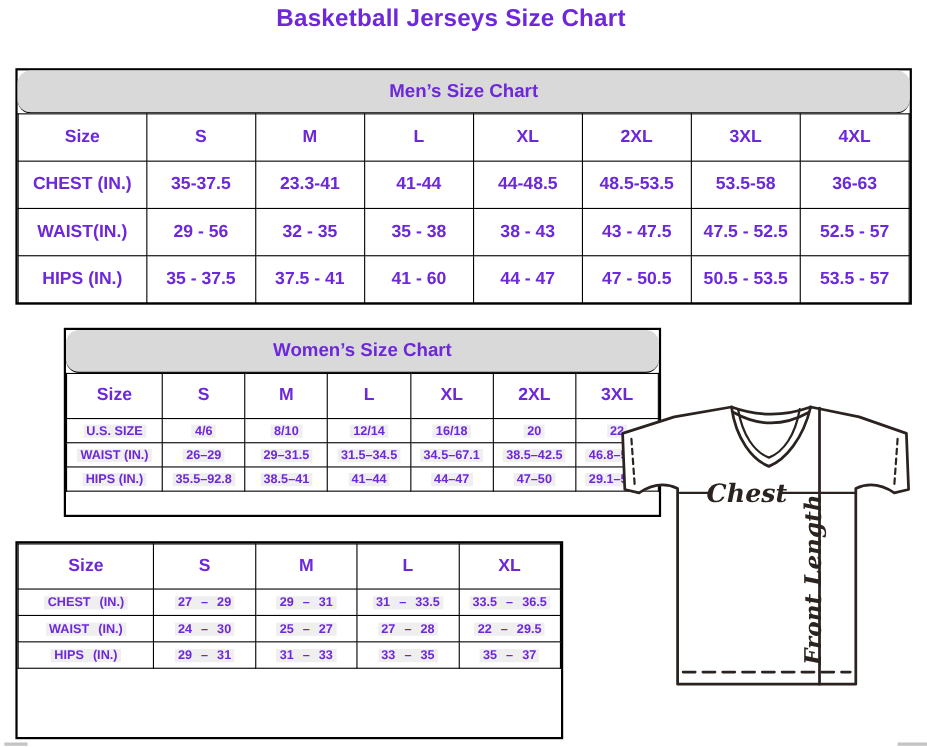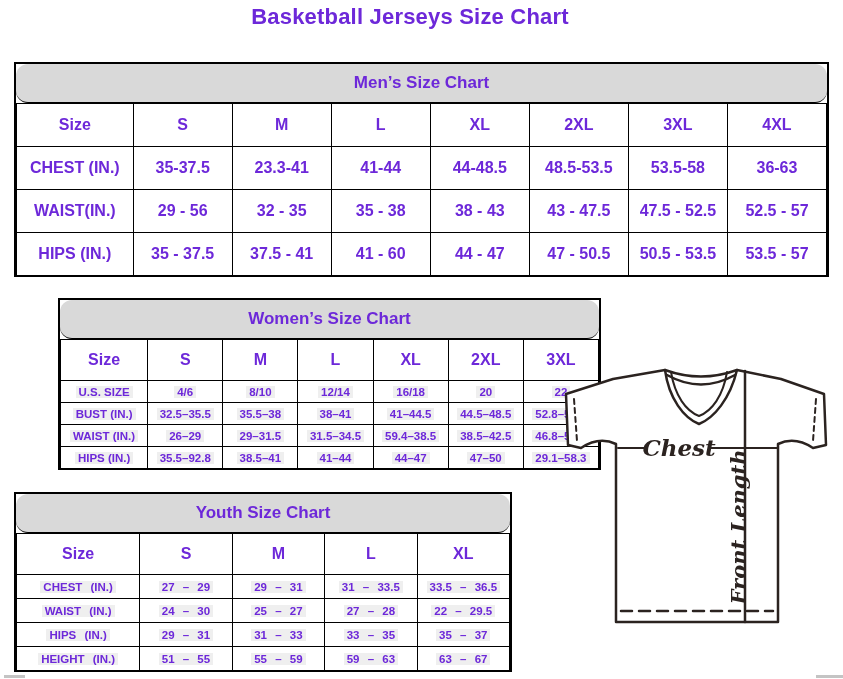--- a/index.html
+++ b/index.html
@@ -138,15 +138,6 @@
             <td><span>22</span></td>
           </tr>
           <tr>
-            <th><span>BUST (IN.)</span></th>
-            <td><span>32.5–35.5</span></td>
-            <td><span>35.5–38</span></td>
-            <td><span>38–41</span></td>
-            <td><span>41–44.5</span></td>
-            <td><span>44.5–48.5</span></td>
-            <td><span>52.8–56.5</span></td>
-          </tr>
-          <tr>
             <th><span>WAIST (IN.)</span></th>
             <td><span>26–29</span></td>
             <td><span>29–31.5</span></td>

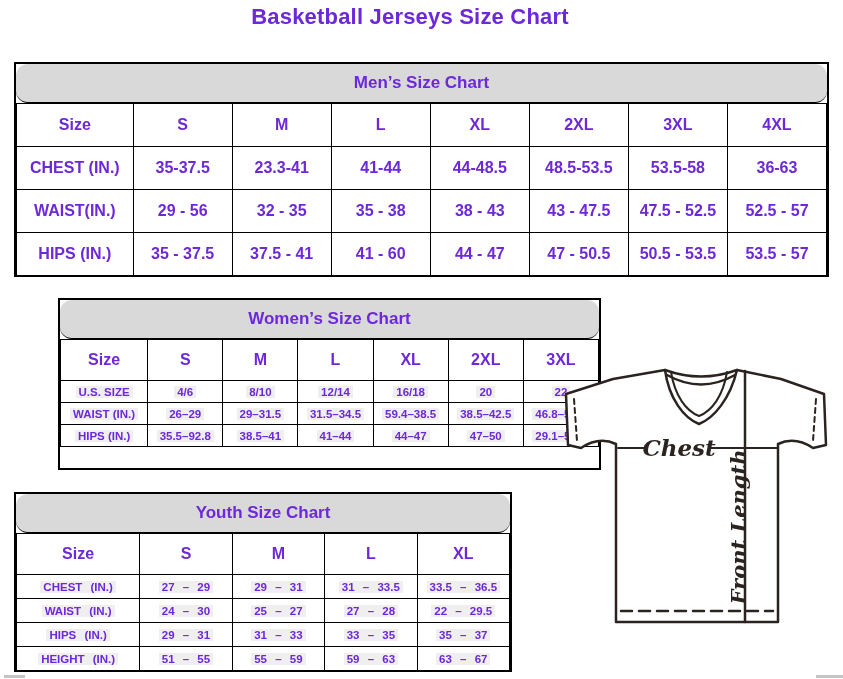--- a/index.html
+++ b/index.html
@@ -142,7 +142,7 @@
             <td><span>26–29</span></td>
             <td><span>29–31.5</span></td>
             <td><span>31.5–34.5</span></td>
-            <td><span>59.4–38.5</span></td>
+            <td><span>34.5–67.1</span></td>
             <td><span>38.5–42.5</span></td>
             <td><span>46.8–50.3</span></td>
           </tr>

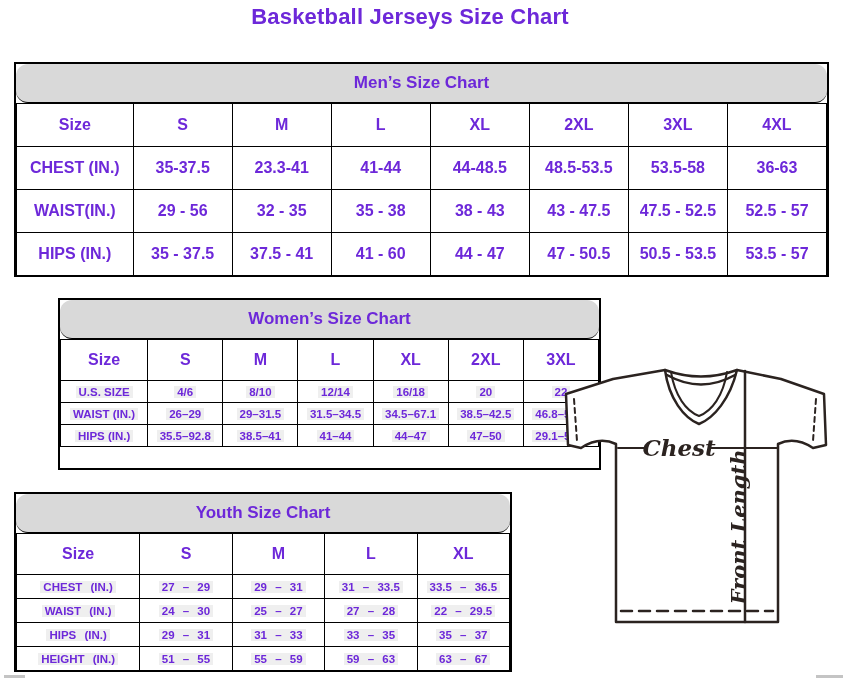--- a/index.html
+++ b/index.html
@@ -160,7 +160,6 @@
   </div>
 
   <div class="chart chart-youth small">
-    <div class="chart-header">Youth Size Chart</div>
     <table>
         <colgroup>
           <col class="col-first">

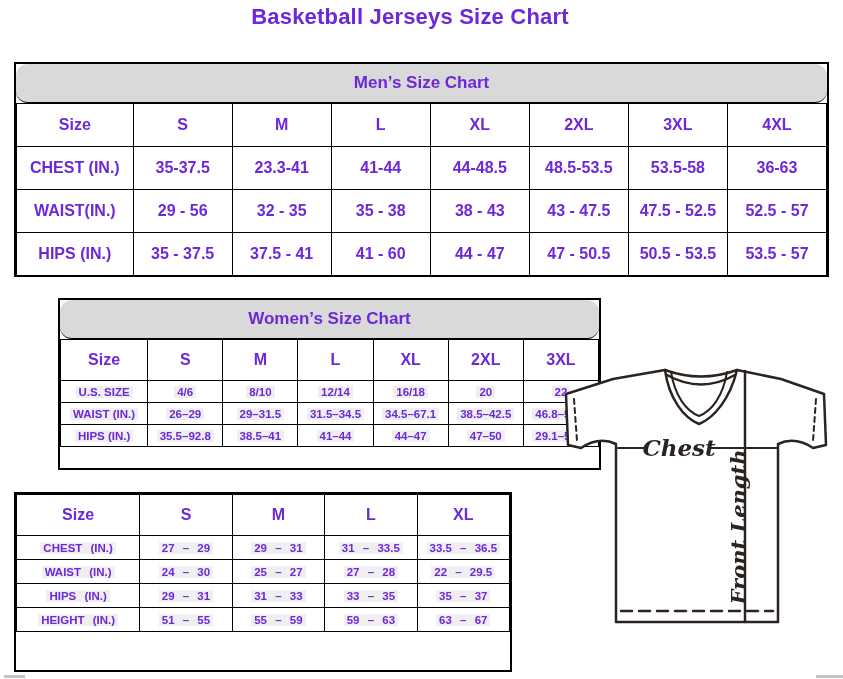--- a/index.html
+++ b/index.html
@@ -199,13 +199,6 @@
             <td><span>33 – 35</span></td>
             <td><span>35 – 37</span></td>
           </tr>
-          <tr>
-            <th><span>HEIGHT (IN.)</span></th>
-            <td><span>51 – 55</span></td>
-            <td><span>55 – 59</span></td>
-            <td><span>59 – 63</span></td>
-            <td><span>63 – 67</span></td>
-          </tr>
         </tbody>
       </table>
   </div>

